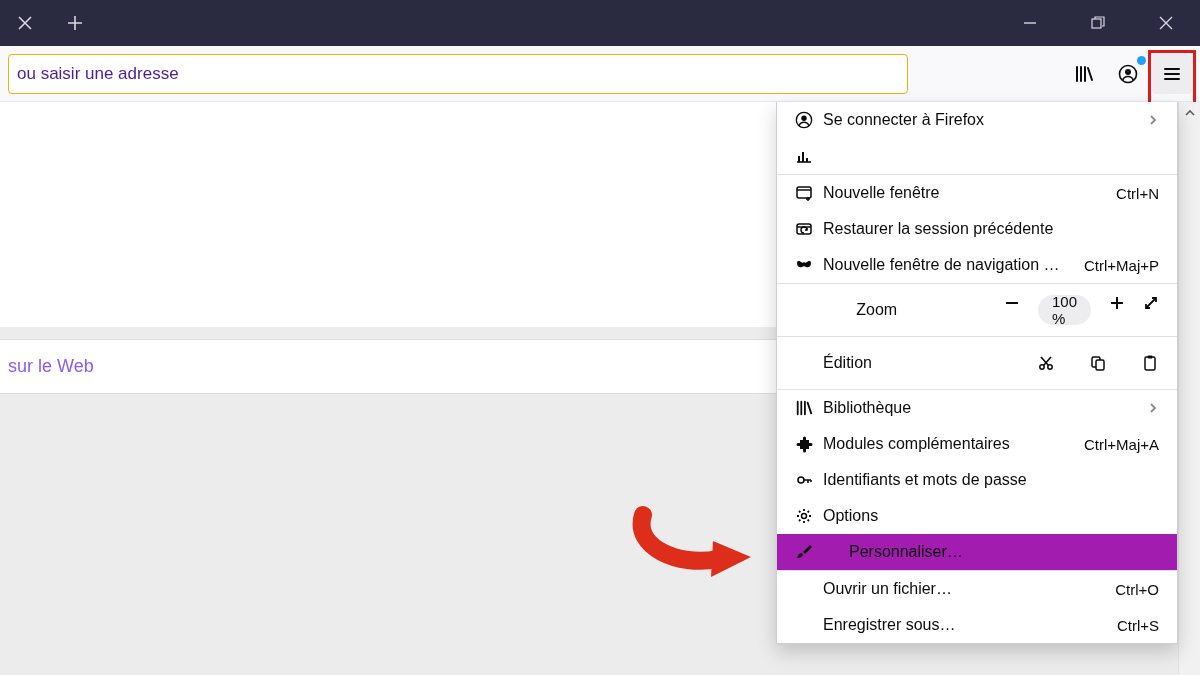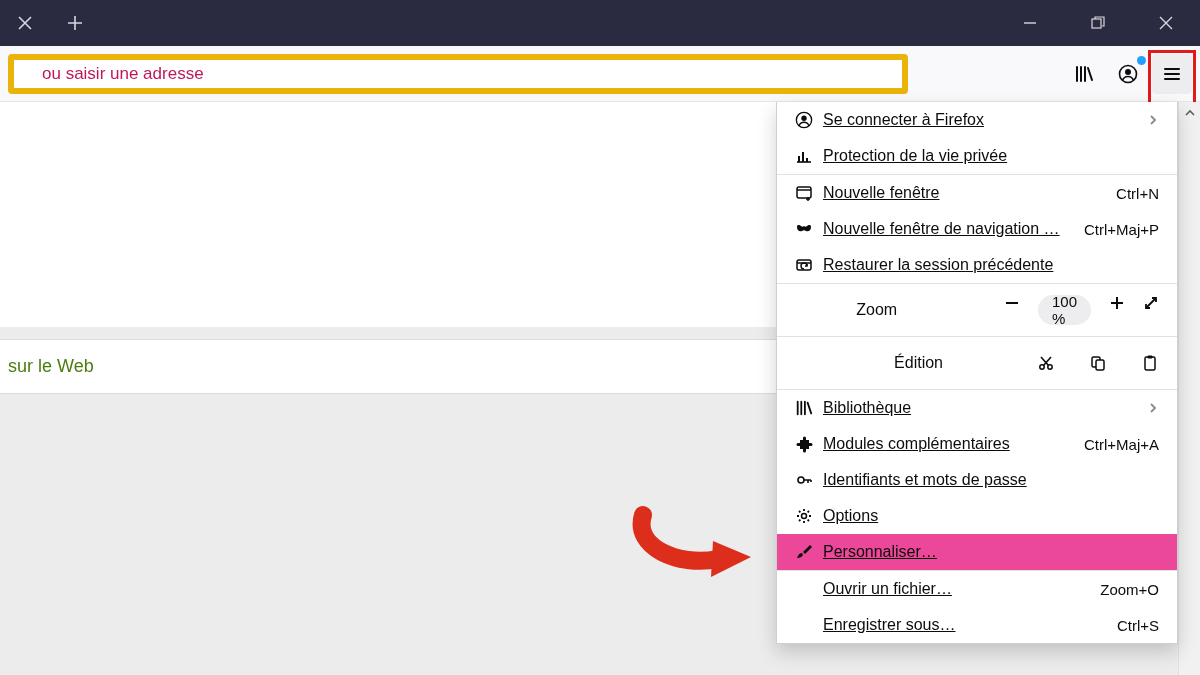--- a/index.html
+++ b/index.html
@@ -15,7 +15,7 @@
 
   
   .toolbar { height: 56px; background: #f9f9fb; border-bottom: 1px solid #e6e6e8; display: flex; align-items: center; padding: 0 8px; }
-  .addr { flex: 0 0 900px; height: 40px; background: #fff; border: 6px solid #eab308; border-radius: 4px; display: flex; align-items: center; padding: 0 28px; font-size: 17px; color: #be185d; }
+  .addr { flex: 0 0 900px; height: 40px; background: #fff; border: 1px solid #eab308; border-radius: 4px; display: flex; align-items: center; padding: 0 8px; font-size: 17px; color: #4c1d95; }
   .toolbar-spacer { flex: 1; }
   .tbtn { width: 40px; height: 40px; display: flex; align-items: center; justify-content: center; cursor: pointer; border-radius: 4px; color: #0c0c0d; margin-left: 4px; }
   .hamburger-wrap { position: relative; }

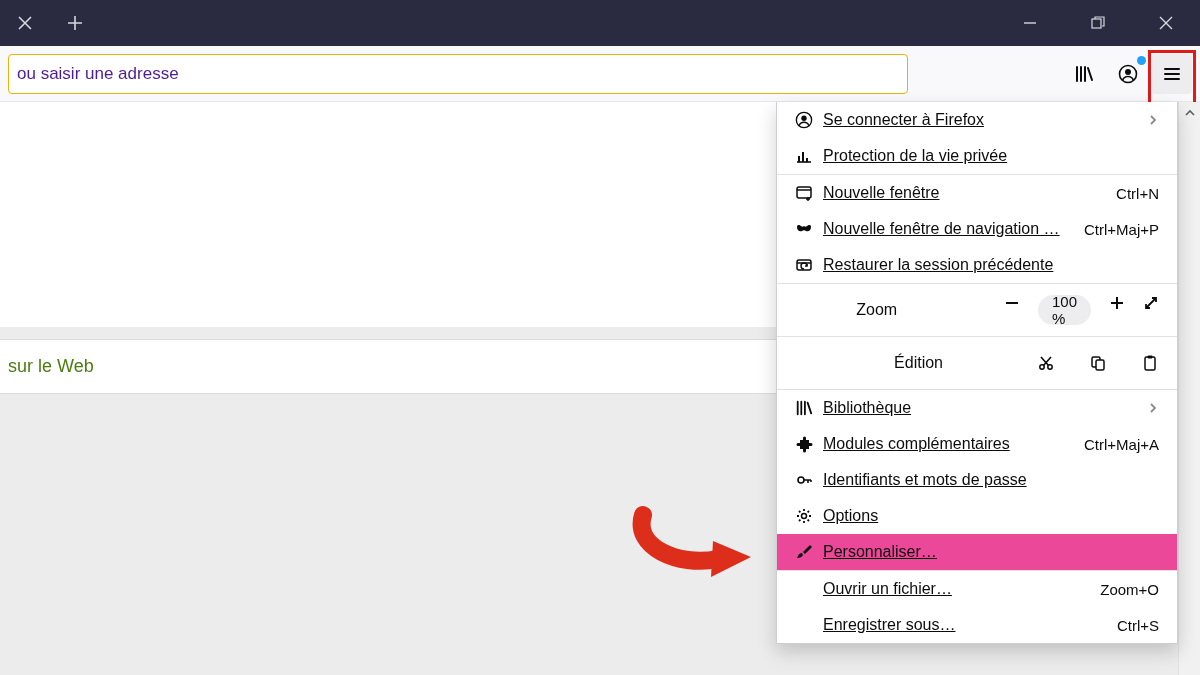--- a/index.html
+++ b/index.html
@@ -38,7 +38,7 @@
   .menu-row { display: flex; align-items: center; height: 36px; padding: 0 18px; font-size: 16px; color: #0c0c0d; cursor: pointer; }
   .menu-row.hl { background: #ec4899; }
   .menu-row .icon-slot { width: 28px; display: flex; align-items: center; justify-content: flex-start; color: #0c0c0d; }
-  .menu-row .label { flex: 1; white-space: nowrap; overflow: hidden; text-overflow: ellipsis; text-decoration: underline; }
+  .menu-row .label { flex: 1; white-space: nowrap; overflow: hidden; text-overflow: ellipsis; }
   .menu-row .short { color: #0c0c0d; font-size: 15px; text-align: right; }
   .menu-row .chev  { color: #8a8a8e; }
   .menu-sep { height: 1px; background: #e1e1e3; }

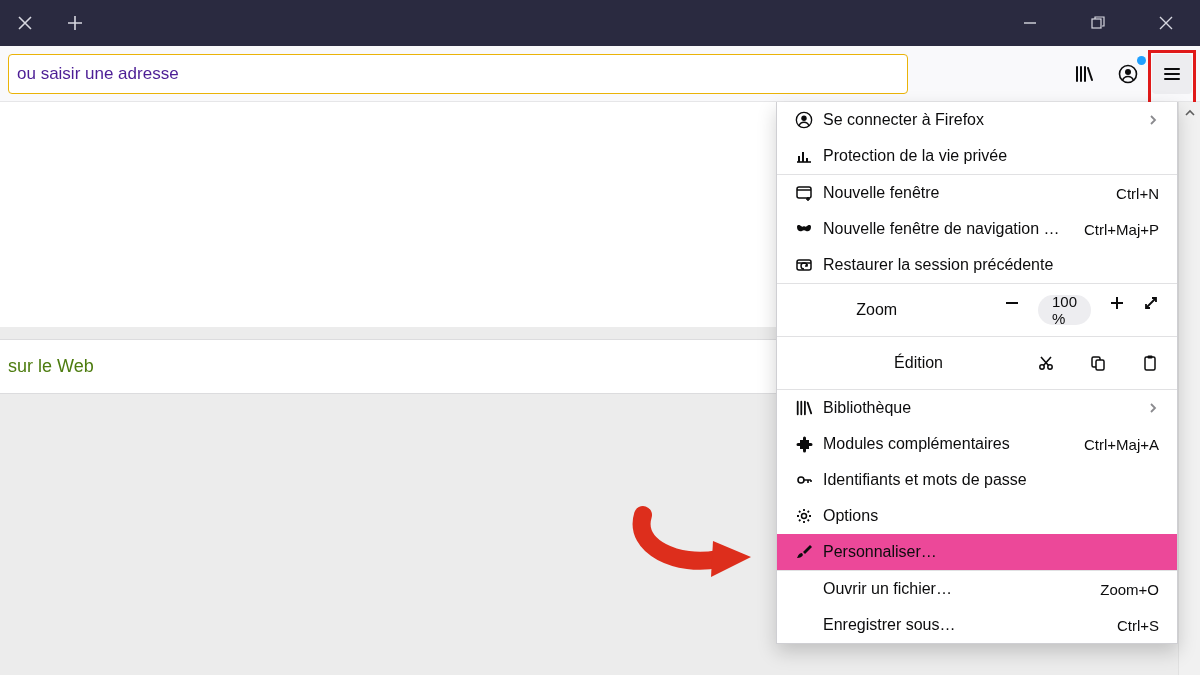--- a/index.html
+++ b/index.html
@@ -161,7 +161,6 @@
           <path d="M4 15 V9 M8 15 V5 M12 15 V11" stroke="#0c0c0d" stroke-width="2"></path>
         </svg>
       </span>
-    <span class="label">Protection de la vie privée</span>
   </div>
 
   <div class="menu-sep"></div>

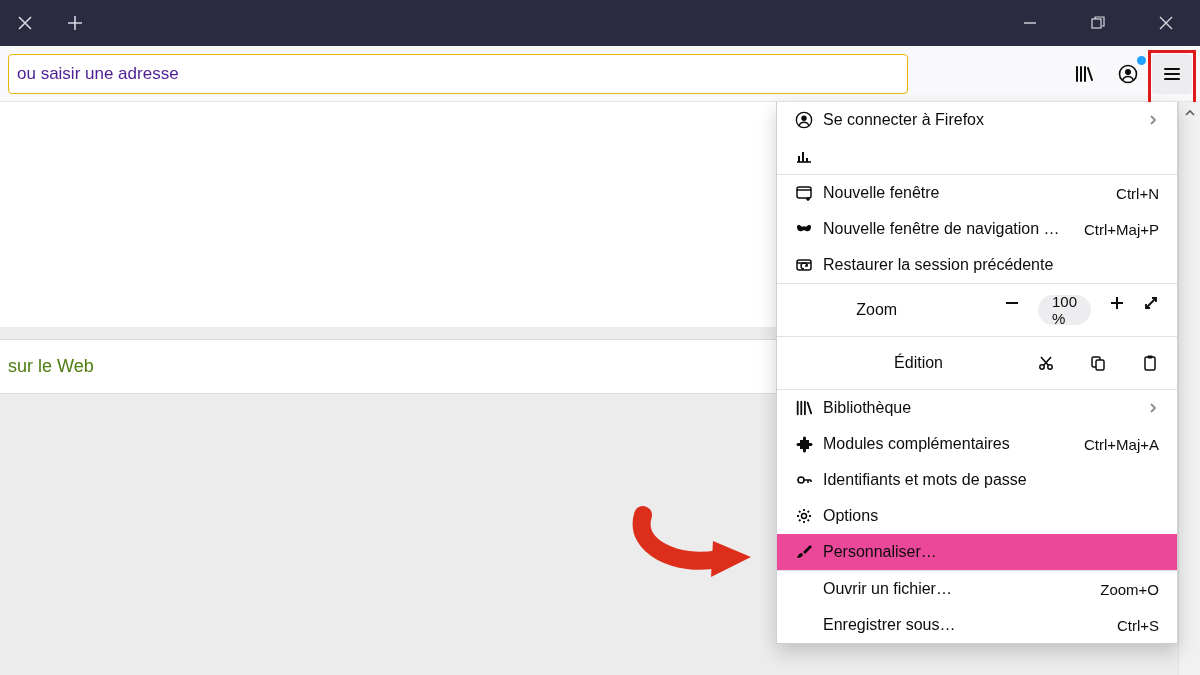--- a/index.html
+++ b/index.html
@@ -180,16 +180,6 @@
   <div class="menu-row">
     <span class="icon-slot">
         <svg width="18" height="18" viewBox="0 0 18 18">
-          <path d="M2 7 C2 4 5 5 6 6 C7 7 8 7 9 6 C10 7 11 7 12 6 C13 5 16 4 16 7 C16 11 13 12 11 11 C10 10 8 10 7 11 C5 12 2 11 2 7 Z" fill="#0c0c0d"></path>
-        </svg>
-      </span>
-    <span class="label">Nouvelle fenêtre de navigation …</span>
-    <span class="short">Ctrl+Maj+P</span>
-  </div>
-
-  <div class="menu-row">
-    <span class="icon-slot">
-        <svg width="18" height="18" viewBox="0 0 18 18">
           <rect x="2" y="4" width="14" height="10" rx="2" stroke="#0c0c0d" stroke-width="1.5" fill="none"></rect>
           <path d="M2 7 H16" stroke="#0c0c0d" stroke-width="1.5"></path>
           <path d="M9 13 A3 3 0 1 1 12 10" stroke="#0c0c0d" stroke-width="1.4" fill="none"></path>
@@ -197,6 +187,16 @@
         </svg>
       </span>
     <span class="label">Restaurer la session précédente</span>
+  </div>
+
+  <div class="menu-row">
+    <span class="icon-slot">
+        <svg width="18" height="18" viewBox="0 0 18 18">
+          <path d="M2 7 C2 4 5 5 6 6 C7 7 8 7 9 6 C10 7 11 7 12 6 C13 5 16 4 16 7 C16 11 13 12 11 11 C10 10 8 10 7 11 C5 12 2 11 2 7 Z" fill="#0c0c0d"></path>
+        </svg>
+      </span>
+    <span class="label">Nouvelle fenêtre de navigation …</span>
+    <span class="short">Ctrl+Maj+P</span>
   </div>
 
   <div class="menu-sep"></div>

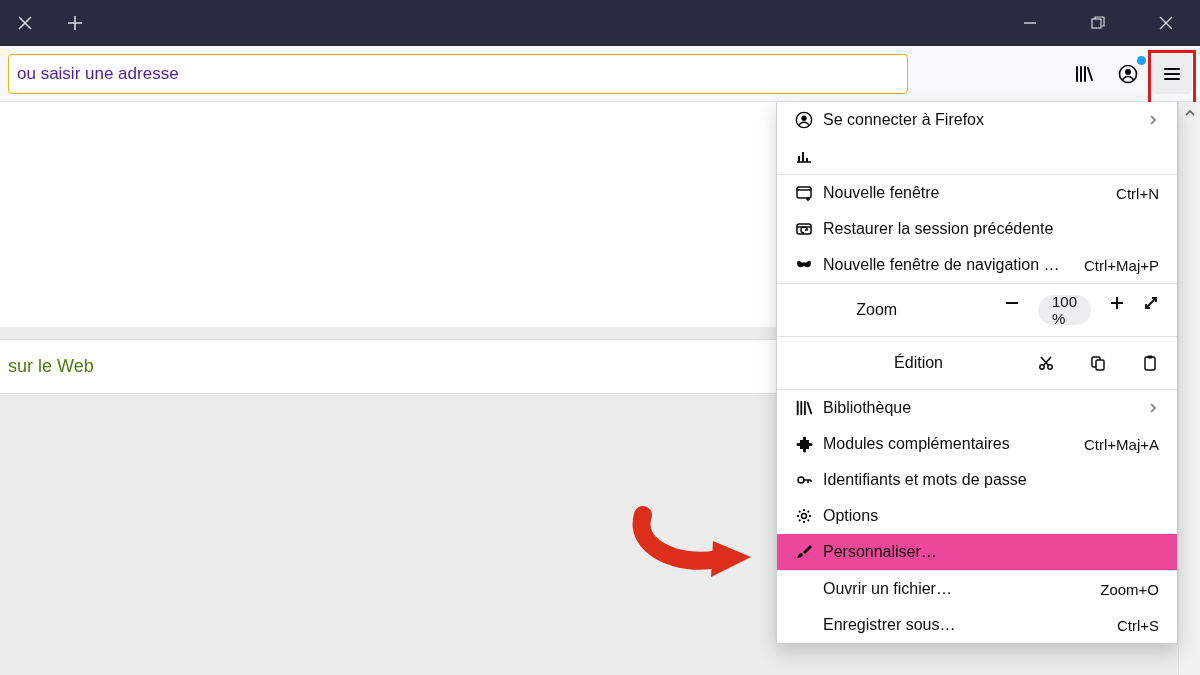--- a/index.html
+++ b/index.html
@@ -26,7 +26,7 @@
   
   .page { position: absolute; top: 102px; left: 0; right: 0; bottom: 0; background: #ececec; }
   .content-top-white { position: absolute; top: 0; left: 0; right: 0; height: 225px; background: #fff; }
-  .search-strip { position: absolute; top: 237px; left: 0; right: 0; height: 55px; background: #fff; border-top: 1px solid #dcdcde; border-bottom: 1px solid #dcdcde; display: flex; align-items: center; padding-left: 8px; color: #4d7c0f; font-size: 18px; }
+  .search-strip { position: absolute; top: 237px; left: 0; right: 0; height: 55px; background: #fff; border-top: 1px solid #dcdcde; border-bottom: 1px solid #dcdcde; display: flex; align-items: center; padding-left: 8px; color: #8b5cf6; font-size: 18px; }
 
   
   .vscroll { position: absolute; top: 102px; right: 0; width: 22px; bottom: 0; background: #f1f1f1; border-left: 1px solid #e1e1e1; }

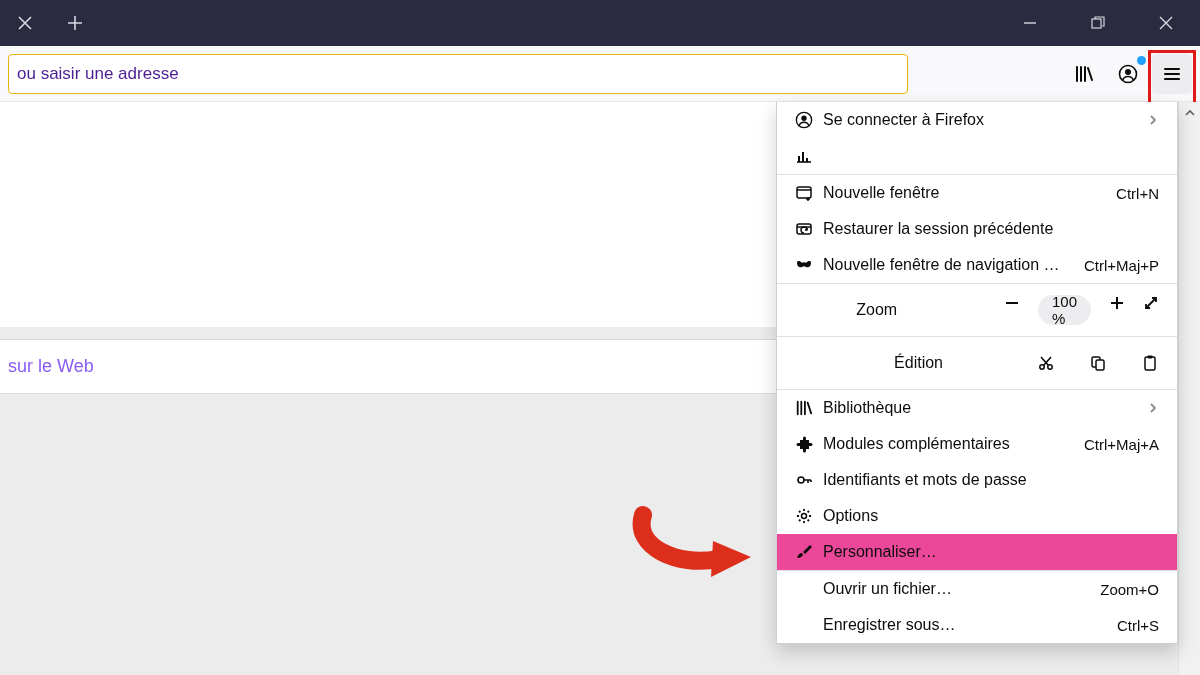--- a/index.html
+++ b/index.html
@@ -51,7 +51,7 @@
 
   .edit-row { display: flex; align-items: center; height: 52px; padding: 0 18px; font-size: 16px; }
   .edit-row .icon-slot { width: 28px; }
-  .edit-row .elabel { width: 120px; text-align: right; }
+  .edit-row .elabel { width: 120px; }
   .edit-row .ectl { flex: 1; display: flex; align-items: center; justify-content: flex-end; gap: 34px; }
 
   svg { display: block; }

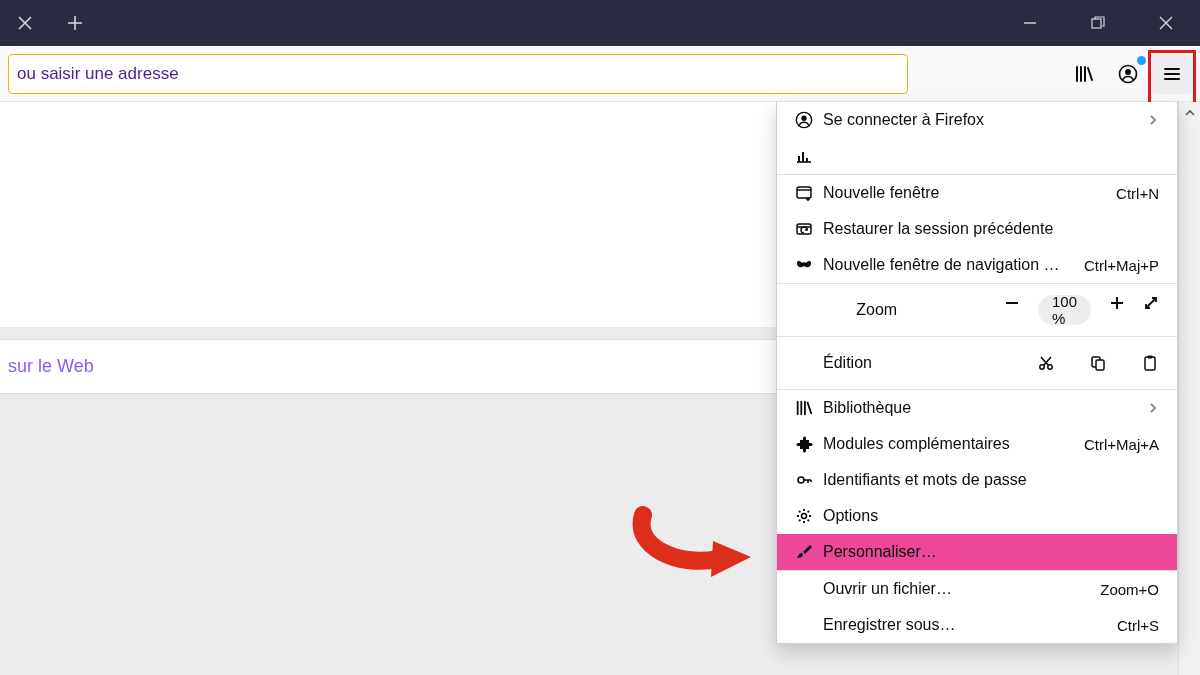--- a/index.html
+++ b/index.html
@@ -36,7 +36,7 @@
   
   .menu { position: absolute; top: 102px; right: 22px; width: 402px; background: #fff; border: 1px solid #cfcfd3; border-top: none; box-shadow: 0 8px 18px rgba(0,0,0,0.18); }
   .menu-row { display: flex; align-items: center; height: 36px; padding: 0 18px; font-size: 16px; color: #0c0c0d; cursor: pointer; }
-  .menu-row.hl { background: #ec4899; }
+  .menu-row.hl { background: #a21caf; gap: 26px; }
   .menu-row .icon-slot { width: 28px; display: flex; align-items: center; justify-content: flex-start; color: #0c0c0d; }
   .menu-row .label { flex: 1; white-space: nowrap; overflow: hidden; text-overflow: ellipsis; }
   .menu-row .short { color: #0c0c0d; font-size: 15px; text-align: right; }

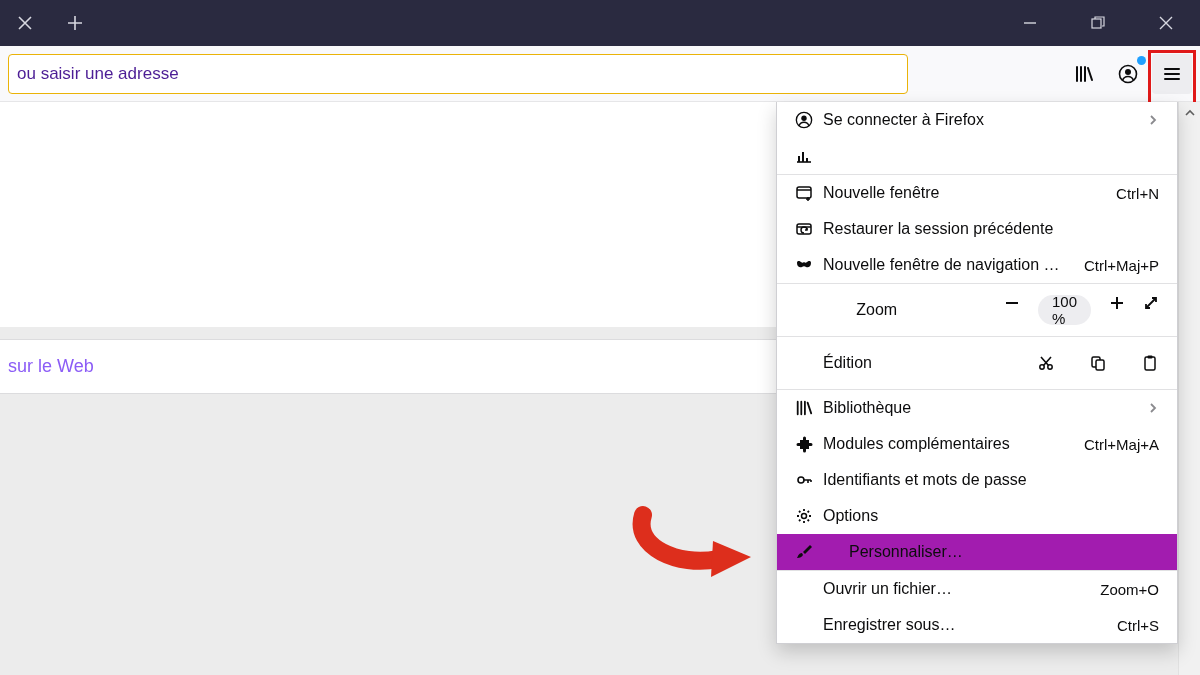--- a/index.html
+++ b/index.html
@@ -322,7 +322,7 @@
   <div class="menu-row">
     <span class="icon-slot"></span>
     <span class="label">Ouvrir un fichier…</span>
-    <span class="short">Zoom+O</span>
+    <span class="short">Ctrl+O</span>
   </div>
 
   <div class="menu-row">

